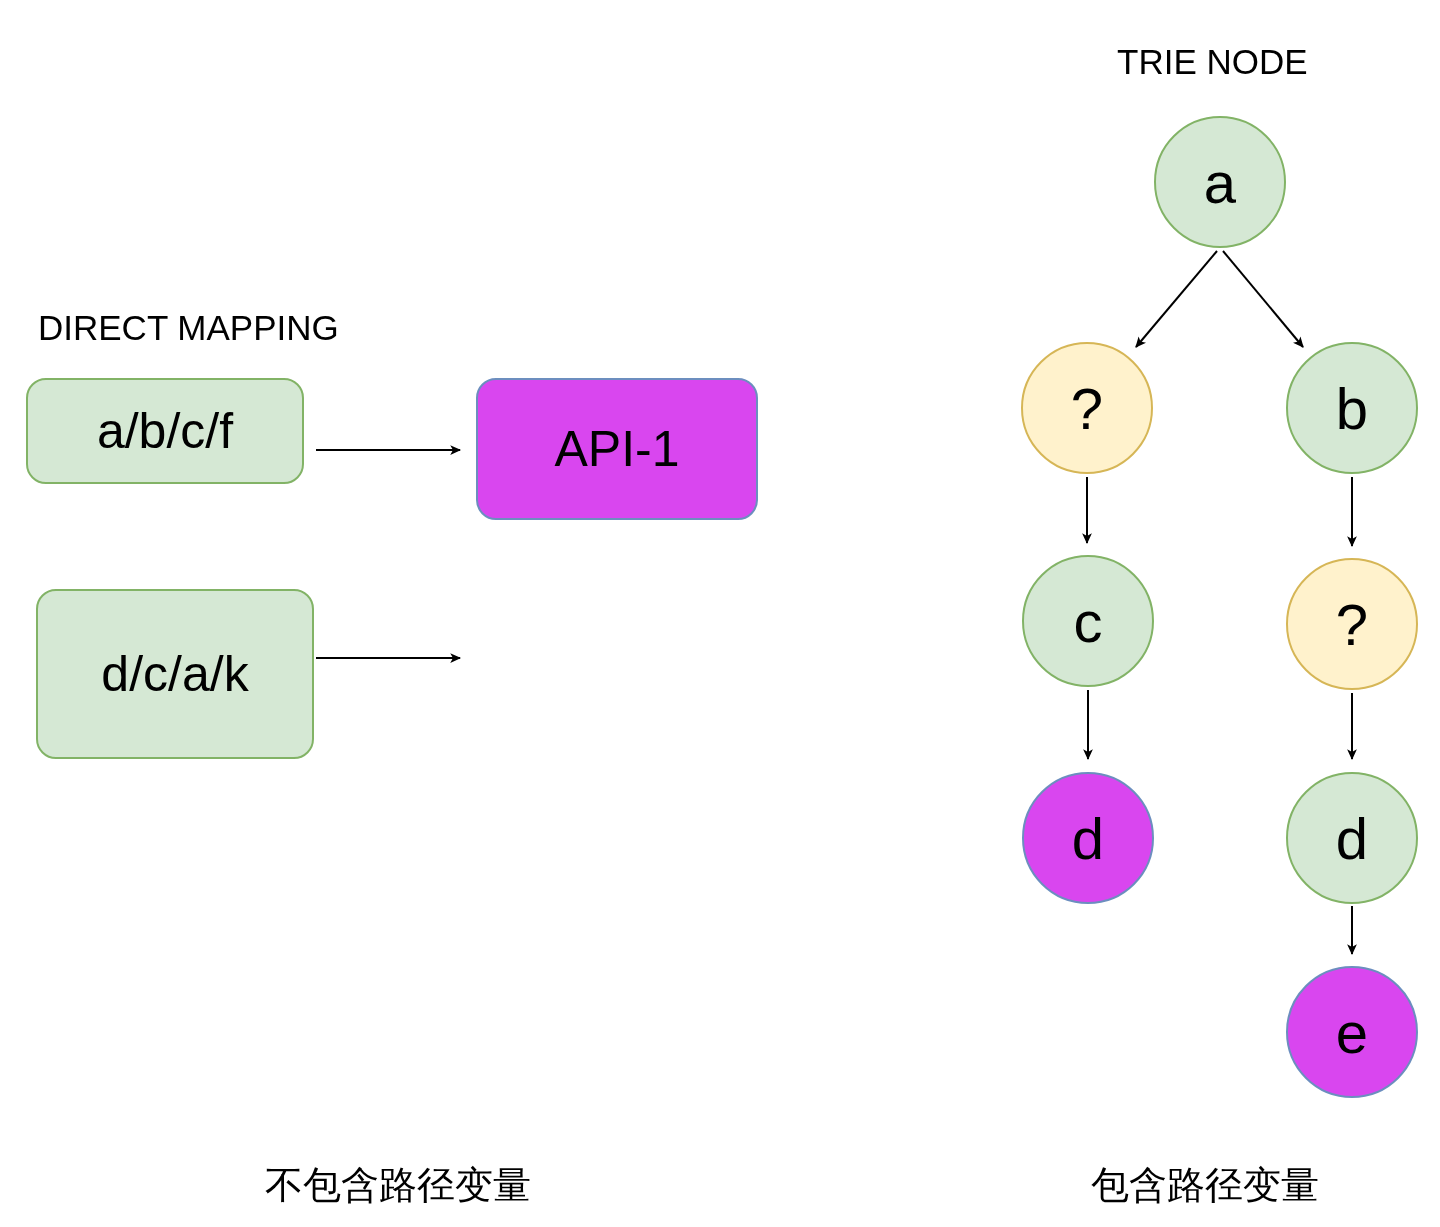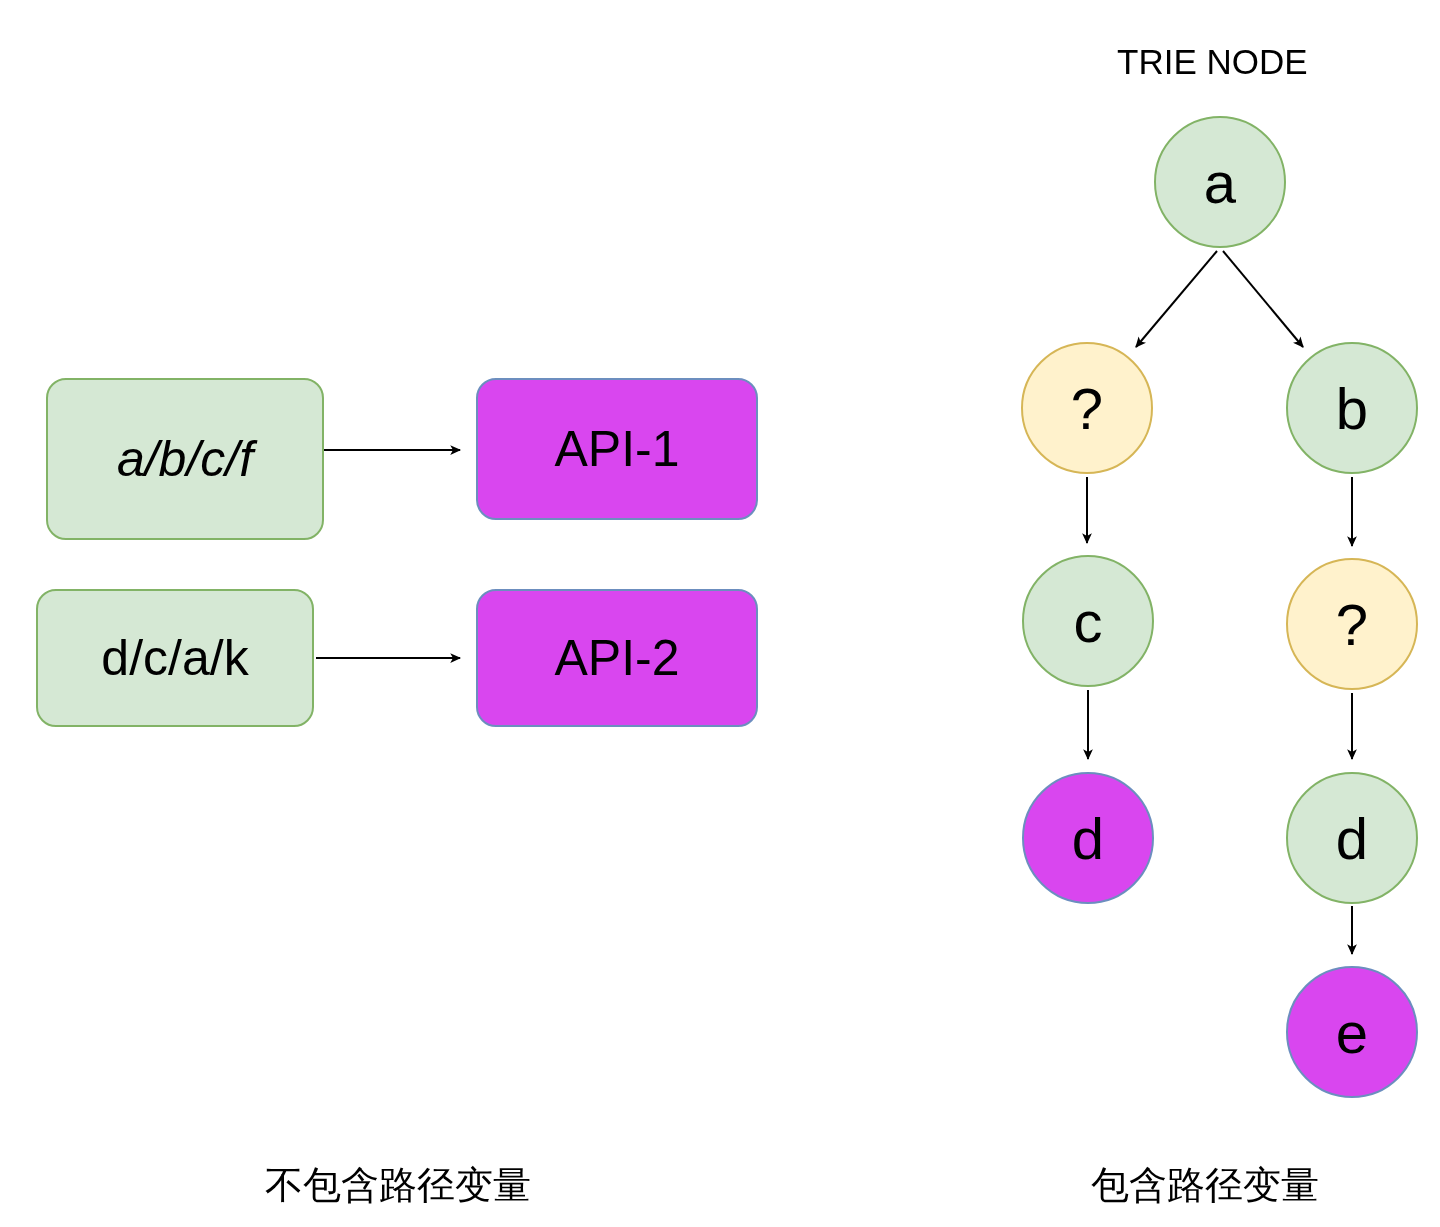--- a/index.html
+++ b/index.html
@@ -82,6 +82,7 @@
     <line x1="1352" y1="906" x2="1352" y2="954" marker-end="url(#ah)"></line>
   </svg>
 
+  <div class="abs section-title" style="left:38px; top:308px;">DIRECT MAPPING</div>
 
   <div class="mapbox green" style="left:46px; top:378px; height:162px;font-style:italic;">a/b/c/f</div>
   <div class="mapbox blue" style="left:476px; top:378px; height:142px; width:282px;">API-1</div>

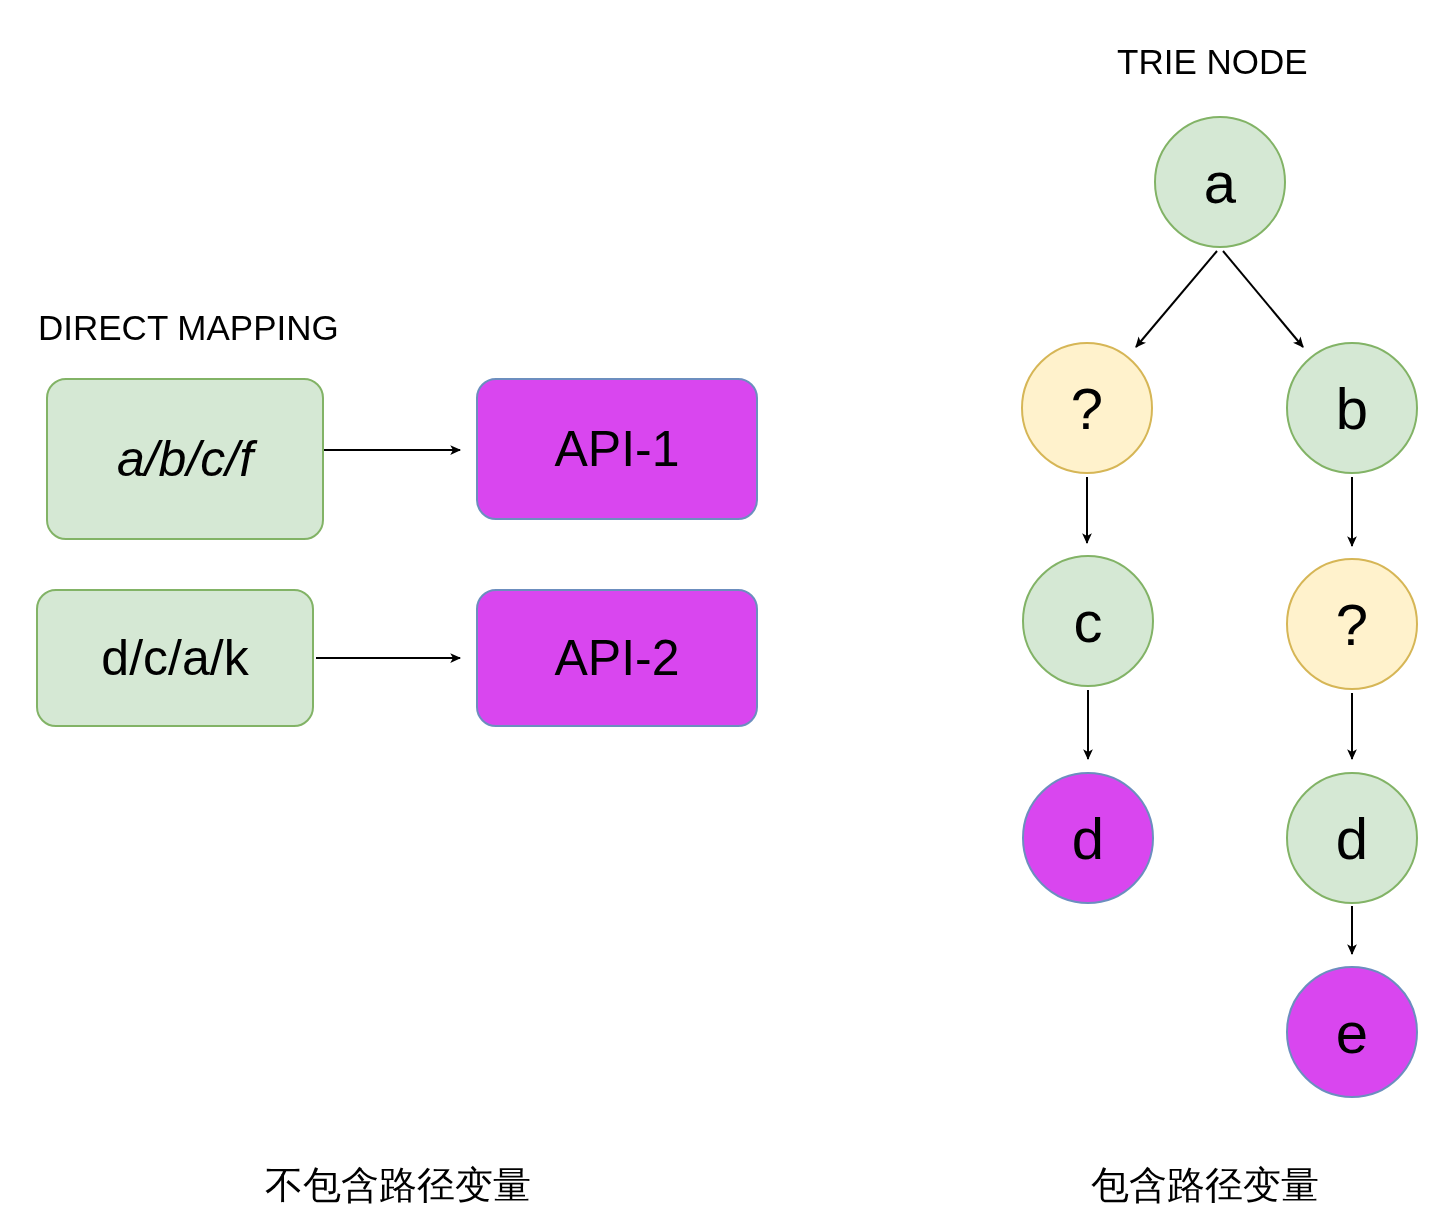--- a/index.html
+++ b/index.html
@@ -84,7 +84,7 @@
 
   <div class="abs section-title" style="left:38px; top:308px;">DIRECT MAPPING</div>
 
-  <div class="mapbox green" style="left:46px; top:378px; height:162px;font-style:italic;">a/b/c/f</div>
+  <div class="mapbox green" style="left:26px; top:378px; height:106px;">a/b/c/f</div>
   <div class="mapbox blue" style="left:476px; top:378px; height:142px; width:282px;">API-1</div>
 
   <div class="mapbox green" style="left:36px; top:589px; height:138px;text-align:right;">d/c/a/k</div>

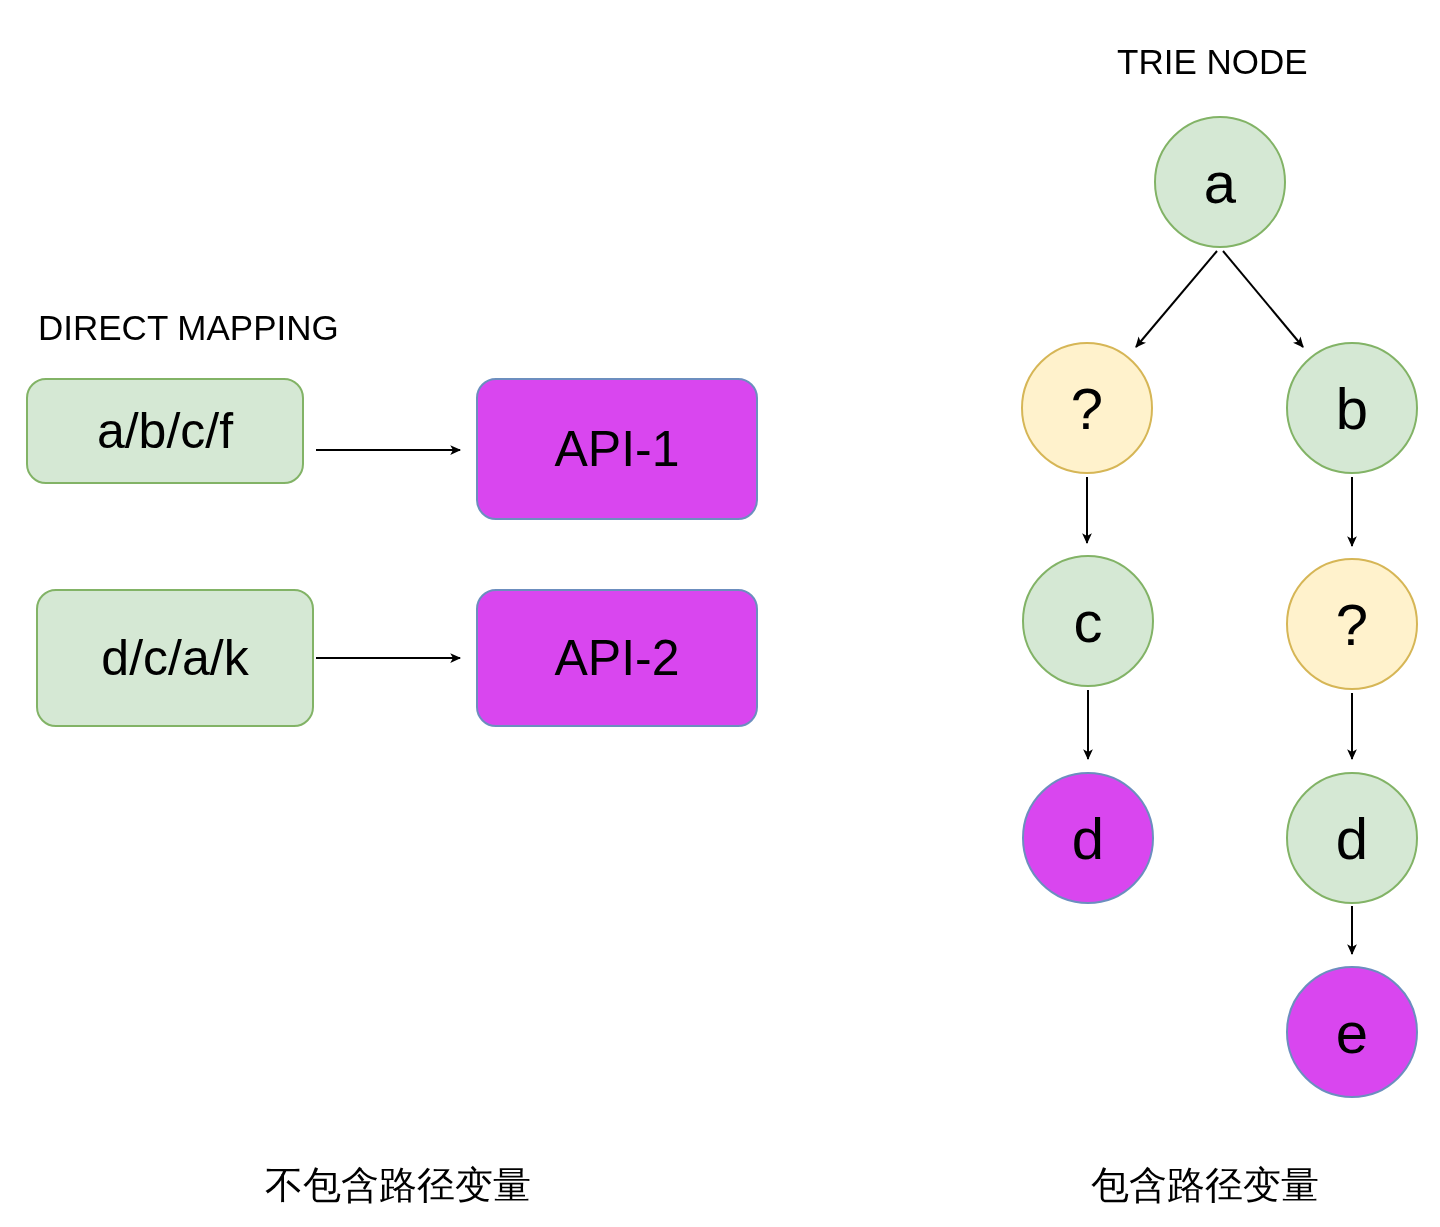--- a/index.html
+++ b/index.html
@@ -87,7 +87,7 @@
   <div class="mapbox green" style="left:26px; top:378px; height:106px;">a/b/c/f</div>
   <div class="mapbox blue" style="left:476px; top:378px; height:142px; width:282px;">API-1</div>
 
-  <div class="mapbox green" style="left:36px; top:589px; height:138px;text-align:right;">d/c/a/k</div>
+  <div class="mapbox green" style="left:36px; top:589px; height:170px;text-align:right;">d/c/a/k</div>
   <div class="mapbox blue" style="left:476px; top:589px; height:138px; width:282px;">API-2</div>
 
   <div class="abs section-title" style="left:1117px; top:42px;">TRIE NODE</div>

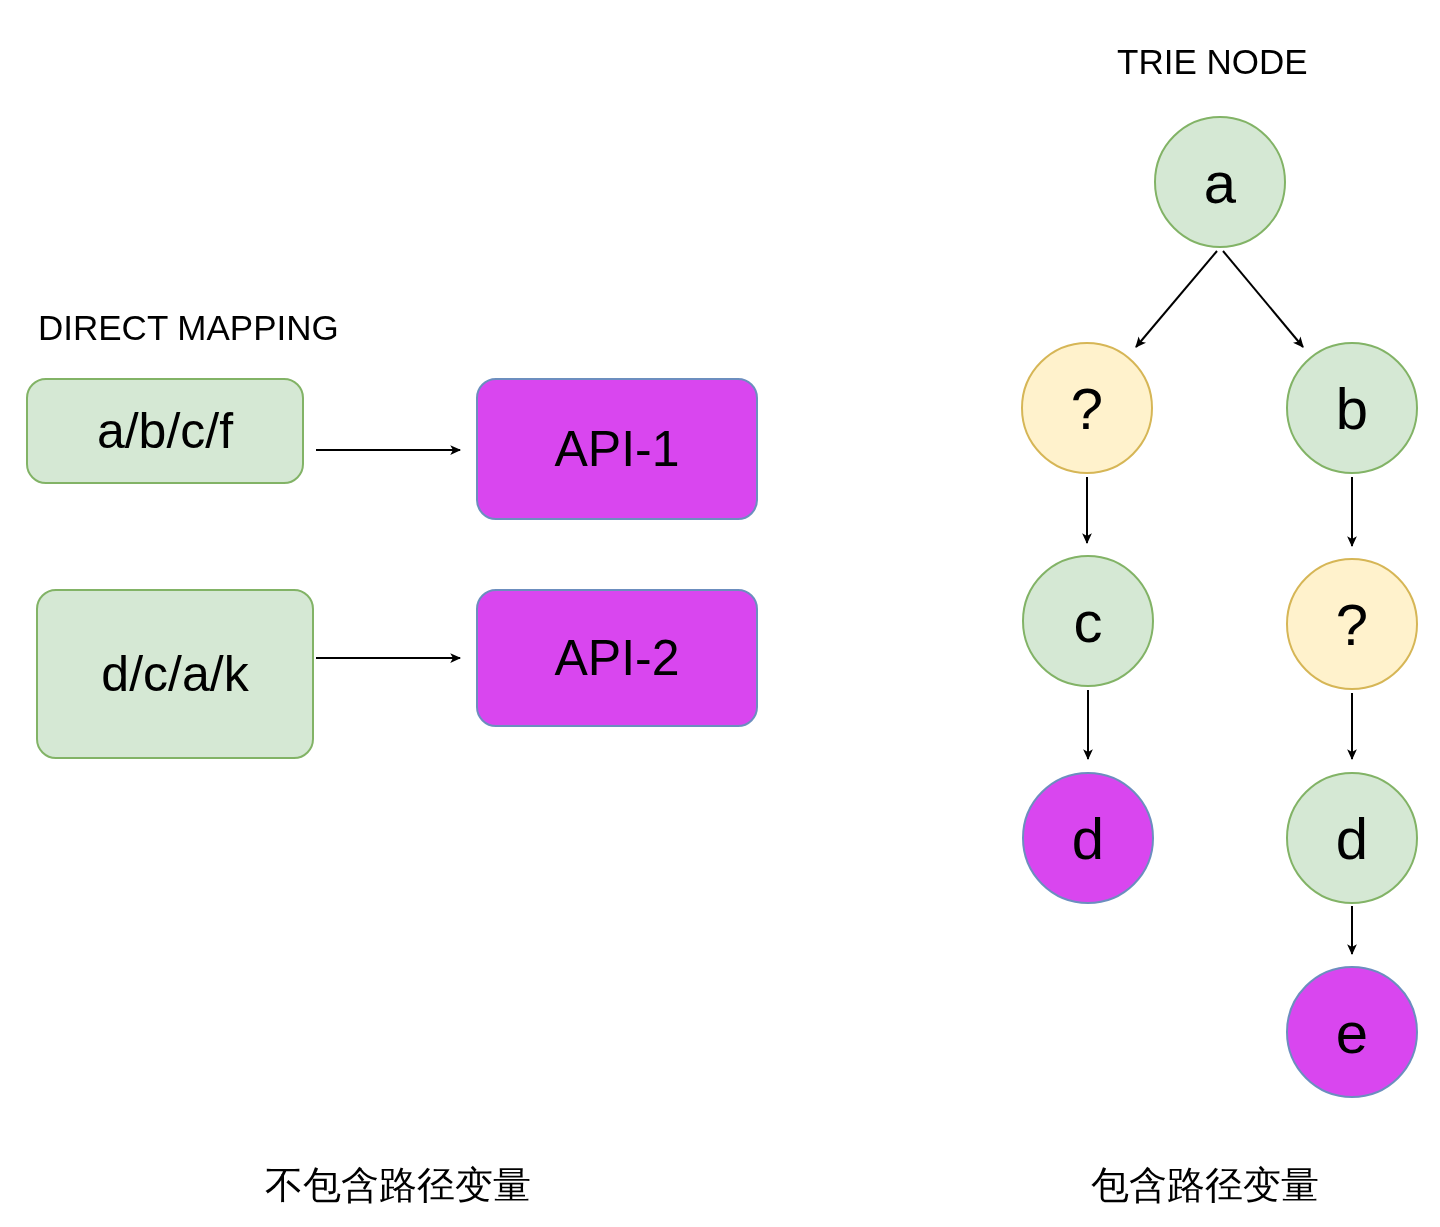--- a/index.html
+++ b/index.html
@@ -88,7 +88,6 @@
   <div class="mapbox blue" style="left:476px; top:378px; height:142px; width:282px;">API-1</div>
 
   <div class="mapbox green" style="left:36px; top:589px; height:170px;text-align:right;">d/c/a/k</div>
-  <div class="mapbox blue" style="left:476px; top:589px; height:138px; width:282px;">API-2</div>
 
   <div class="abs section-title" style="left:1117px; top:42px;">TRIE NODE</div>
 

